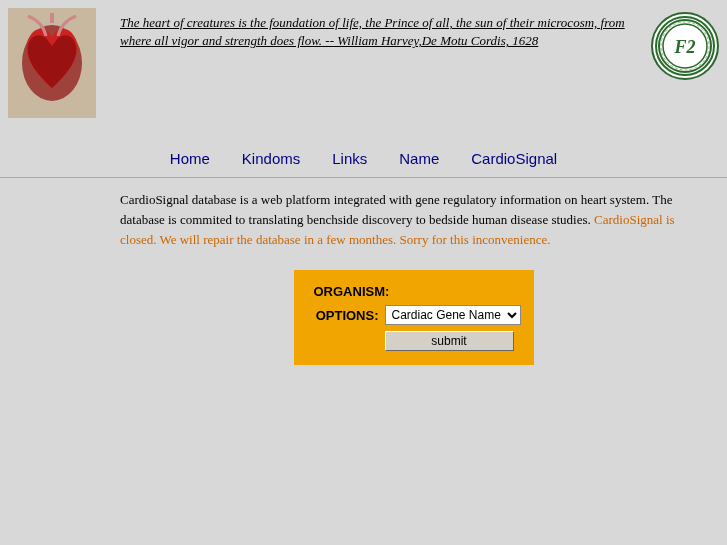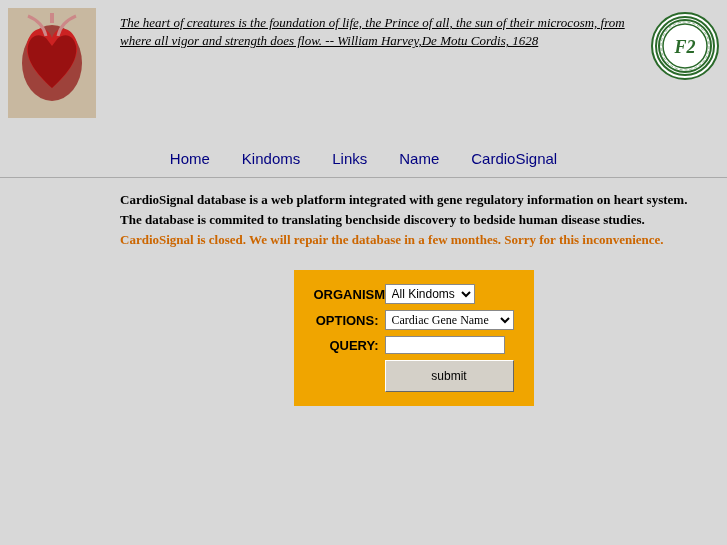--- a/index.html
+++ b/index.html
@@ -101,7 +101,6 @@
       color: #000;
       line-height: 1.55;
       margin-bottom: 10px;
-      font-weight: bold;
     }
 
     .closed-notice {

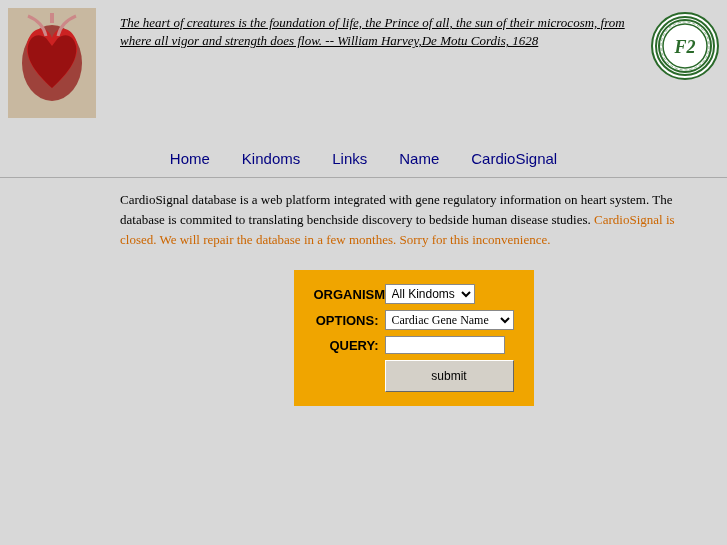--- a/index.html
+++ b/index.html
@@ -221,9 +221,6 @@
     <div class="search-box">
       <div class="search-row">
         <span class="search-label">ORGANISM:</span>
-        <select class="search-select">
-          <option>All Kindoms</option>
-        </select>
       </div>
 
       <div class="search-row">

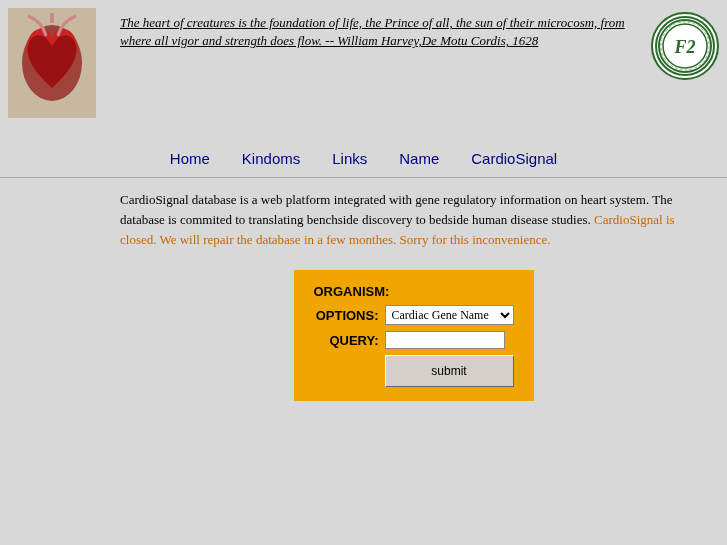--- a/index.html
+++ b/index.html
@@ -225,7 +225,7 @@
 
       <div class="search-row">
         <span class="search-label">OPTIONS:</span>
-        <select class="search-select" style="width:136px;font-family:Liberation Serif, serif;">
+        <select class="search-select" style="width:136px;">
           <option>Cardiac Gene Name</option>
         </select>
       </div>

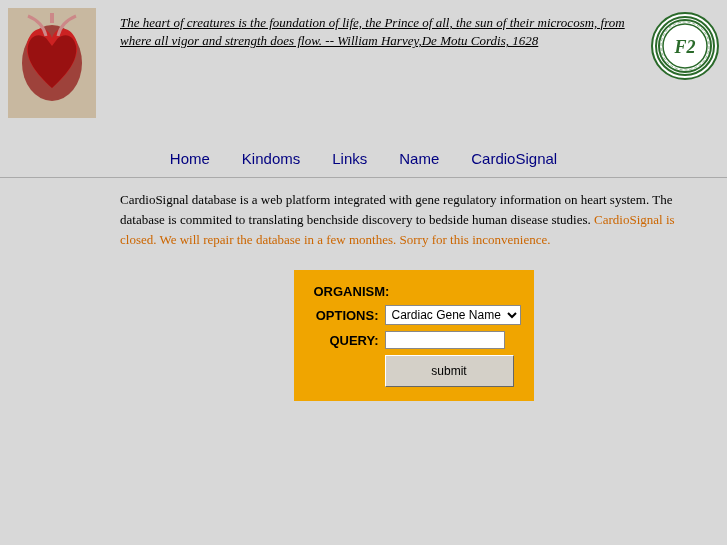--- a/index.html
+++ b/index.html
@@ -230,10 +230,6 @@
         </select>
       </div>
 
-      <div class="search-row">
-        <span class="search-label">QUERY:</span>
-        <input type="text" class="query-input" style="">
-      </div>
 
       <button class="submit-btn">submit</button>
     </div>

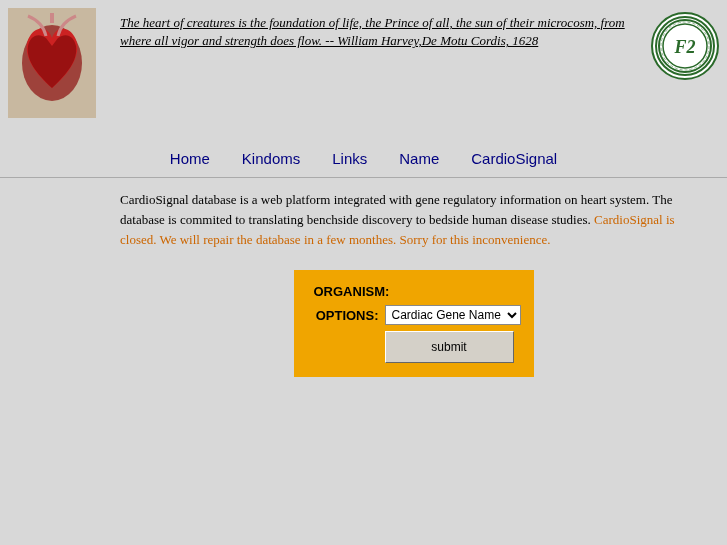--- a/index.html
+++ b/index.html
@@ -158,7 +158,7 @@
       border-left-color: #fff;
       font-size: 12px;
       font-family: Arial, sans-serif;
-      padding: 8px 8px;
+      padding: 2px 8px;
       cursor: pointer;
       margin-left: 71px;
     }

